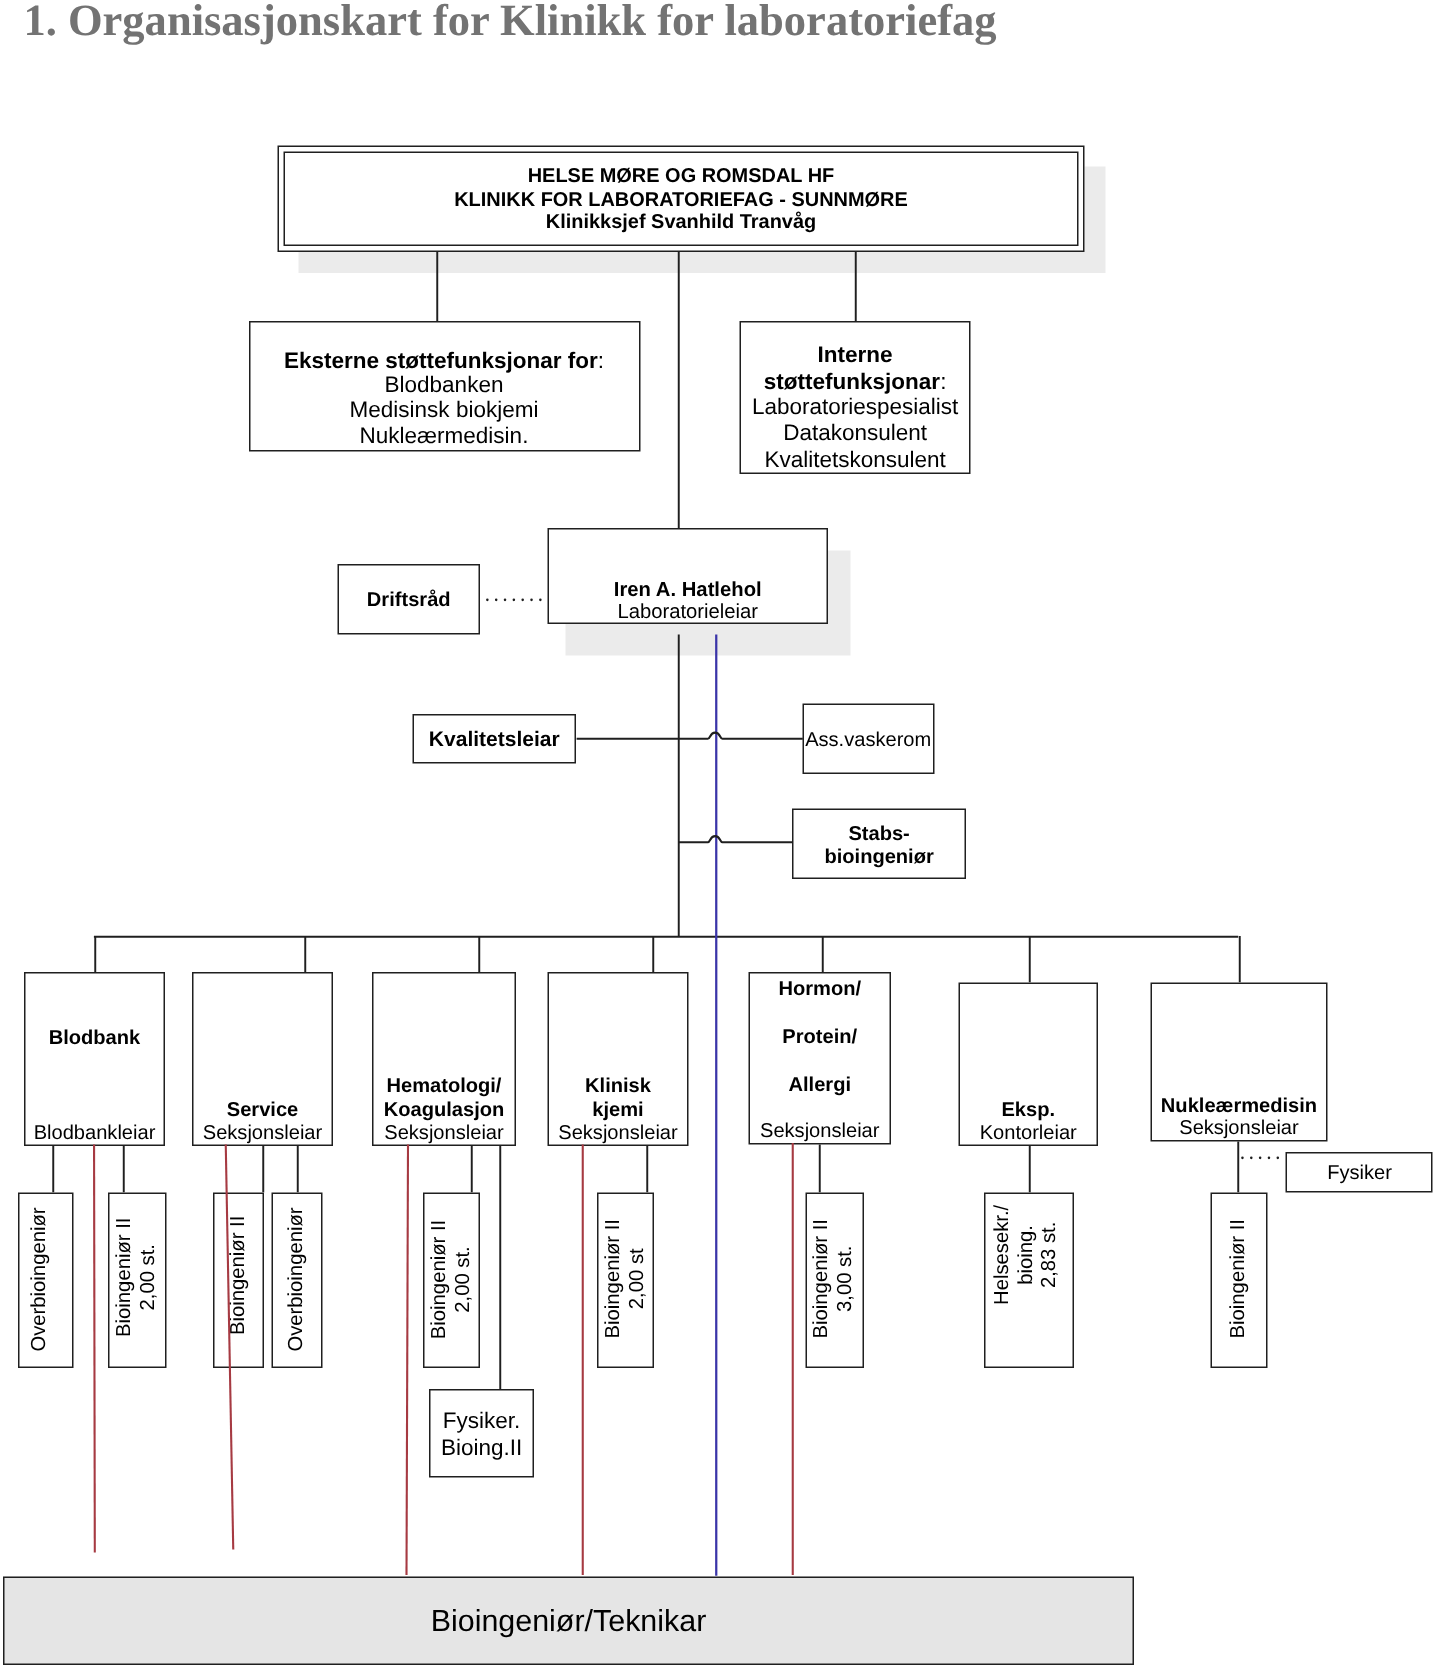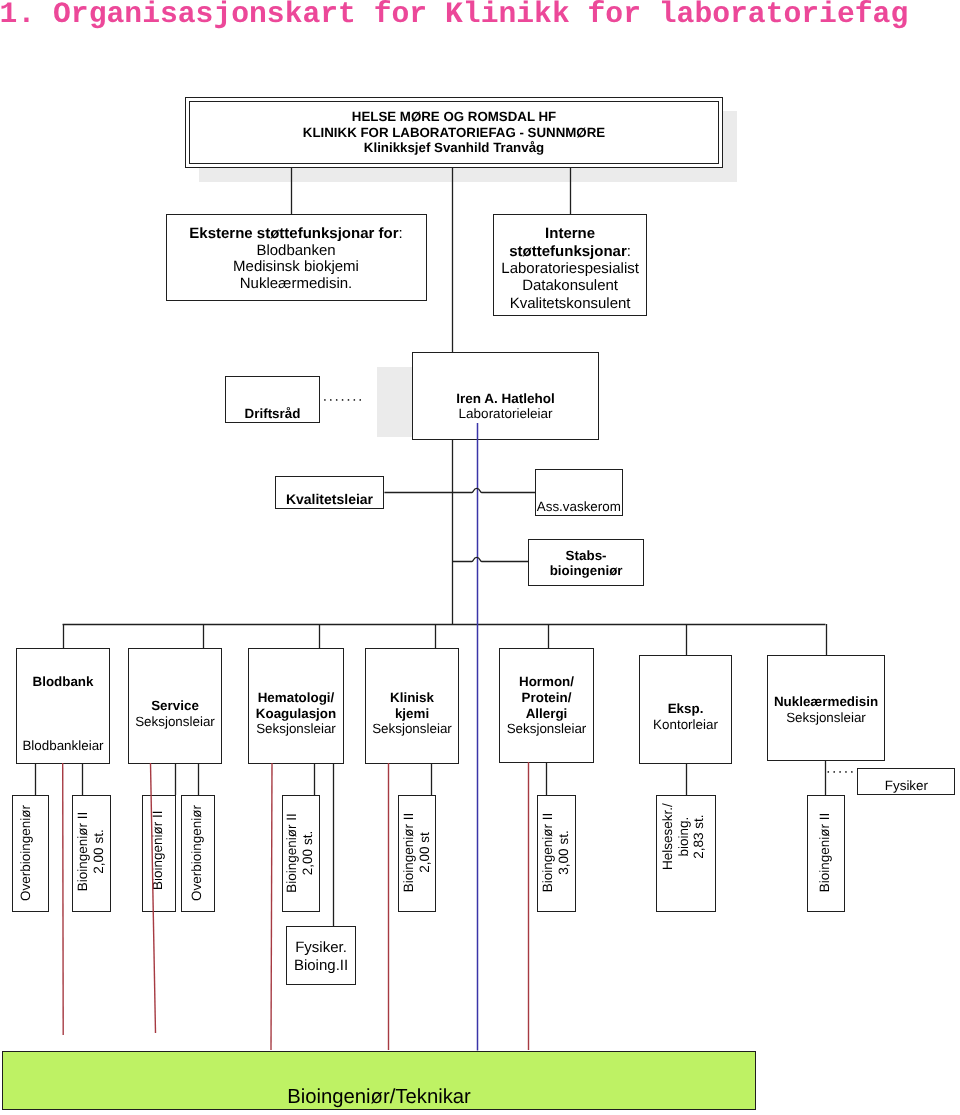--- a/index.html
+++ b/index.html
@@ -8,8 +8,8 @@
         font-family:"Liberation Sans",sans-serif;
         -webkit-font-smoothing:antialiased;text-rendering:geometricPrecision;
         will-change:transform;filter:opacity(1);}
-  #title{position:absolute;left:-0.4px;top:-0.7px;font-family:Liberation Mono, monospace;
-         font-weight:bold;font-size:29.7px;line-height:30px;color:#ec4899;white-space:nowrap;}
+  #title{position:absolute;left:-0.4px;top:-0.7px;font-family:Liberation Serif, serif;
+         font-weight:bold;font-size:29.7px;line-height:30px;color:#737373;white-space:nowrap;padding-left:16px;}
   .shadow{position:absolute;background:#ebebeb;}
   .bx{position:absolute;box-sizing:border-box;border:1.3px solid #1f1f1f;background:#fff;
       display:flex;flex-direction:column;align-items:center;justify-content:center;

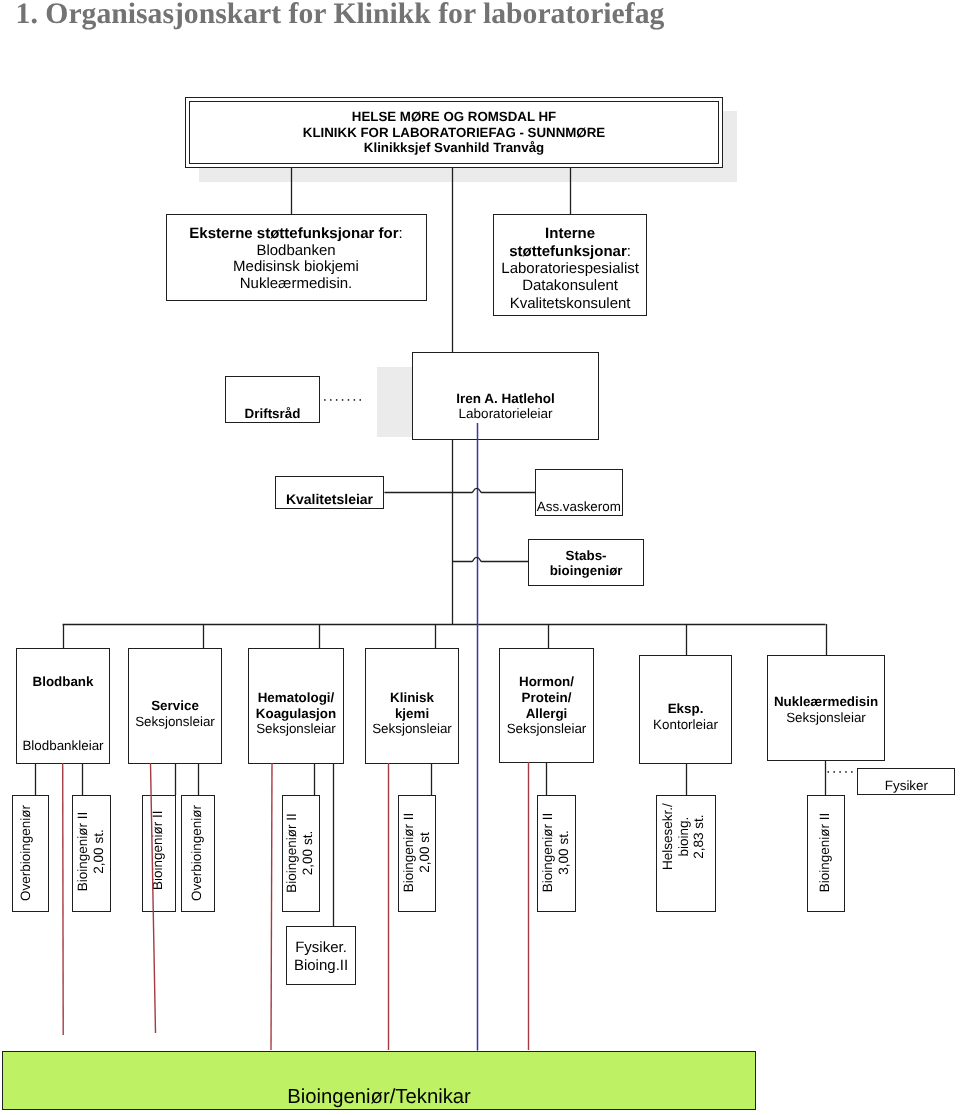--- a/index.html
+++ b/index.html
@@ -12,7 +12,7 @@
          font-weight:bold;font-size:29.7px;line-height:30px;color:#737373;white-space:nowrap;padding-left:16px;}
   .shadow{position:absolute;background:#ebebeb;}
   .bx{position:absolute;box-sizing:border-box;border:1.3px solid #1f1f1f;background:#fff;
-      display:flex;flex-direction:column;align-items:center;justify-content:center;
+      display:flex;flex-direction:column;align-items:center;justify-content:flex-end;
       font-size:13.4px;line-height:15.7px;color:#000;text-align:center;}
   .bx.center{justify-content:flex-end;}
   .bx.dbl{border:1.3px solid #1f1f1f;padding:2.6px;}

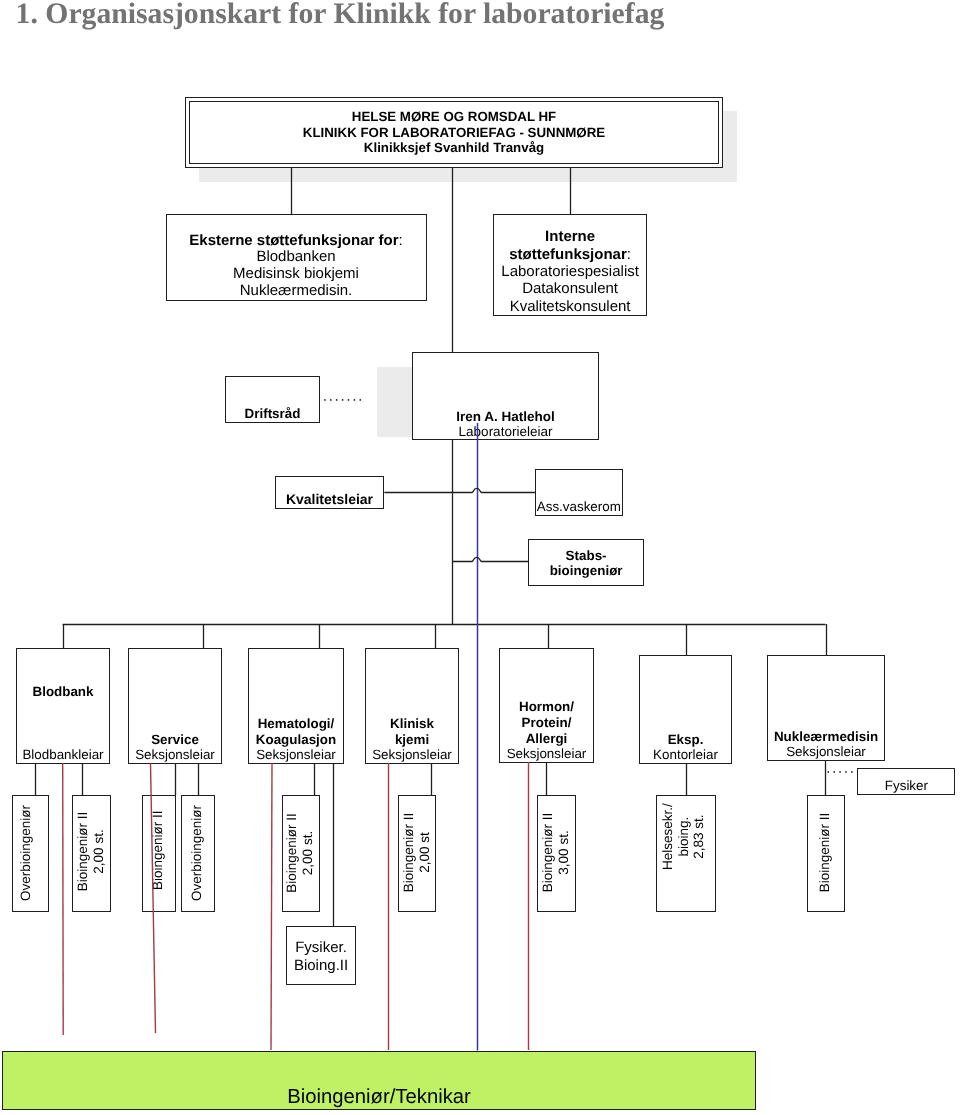--- a/index.html
+++ b/index.html
@@ -14,7 +14,7 @@
   .bx{position:absolute;box-sizing:border-box;border:1.3px solid #1f1f1f;background:#fff;
       display:flex;flex-direction:column;align-items:center;justify-content:flex-end;
       font-size:13.4px;line-height:15.7px;color:#000;text-align:center;}
-  .bx.center{justify-content:flex-end;}
+  .bx.center{justify-content:center;}
   .bx.dbl{border:1.3px solid #1f1f1f;padding:2.6px;}
   .bx.dbl > .inner{box-sizing:border-box;border:1.3px solid #1f1f1f;width:100%;height:100%;
       display:flex;flex-direction:column;align-items:center;justify-content:center;}

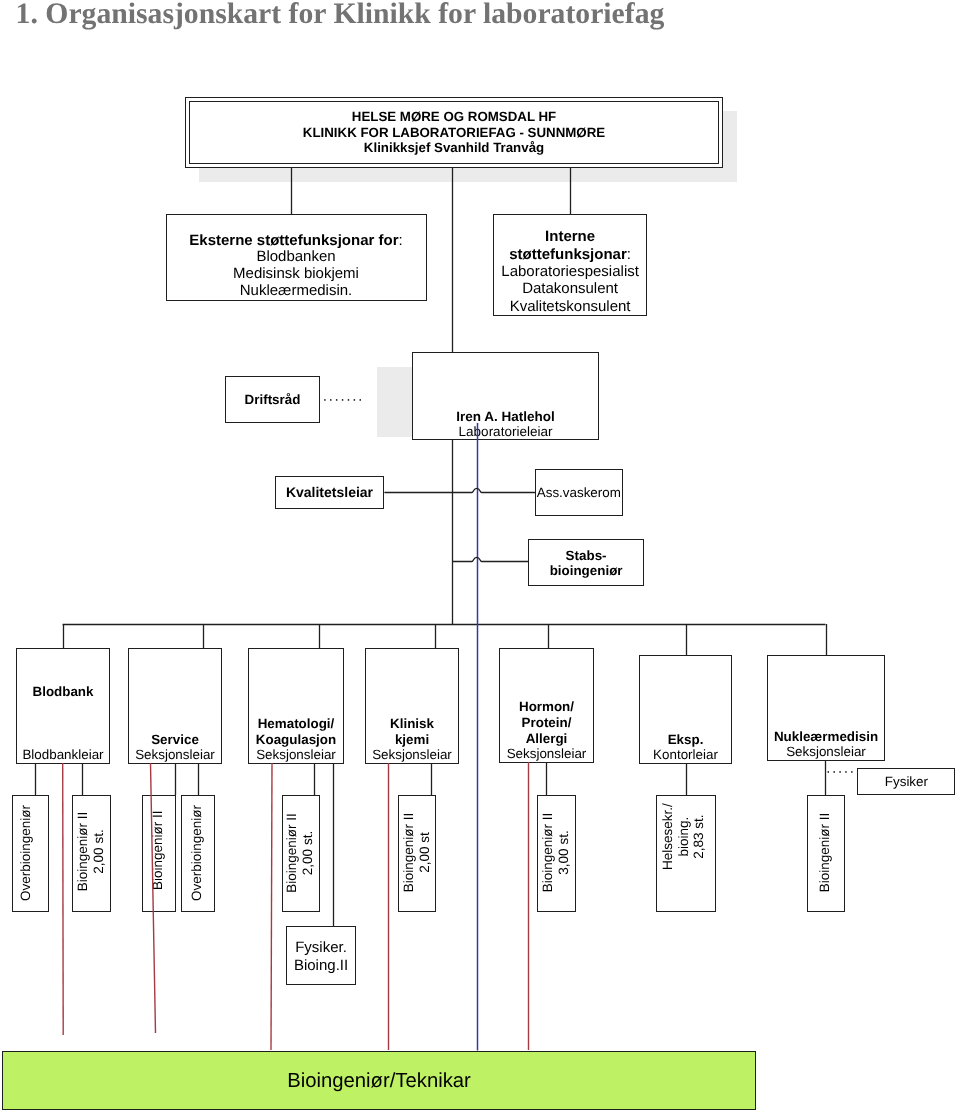--- a/index.html
+++ b/index.html
@@ -87,7 +87,7 @@
     <div class="b">Driftsråd</div>
   </div>
 
-  <div class="bx" style="left:365px;top:352px;width:187px;height:88px;padding-top:19.5px;font-size:13.5px;line-height:15.2px;margin-left:47px;">
+  <div class="bx" style="left:365px;top:352px;width:187px;height:64px;padding-top:19.5px;font-size:13.5px;line-height:15.2px;">
     <div class="b">Iren A. Hatlehol</div>
     <div>Laboratorieleiar</div>
   </div>

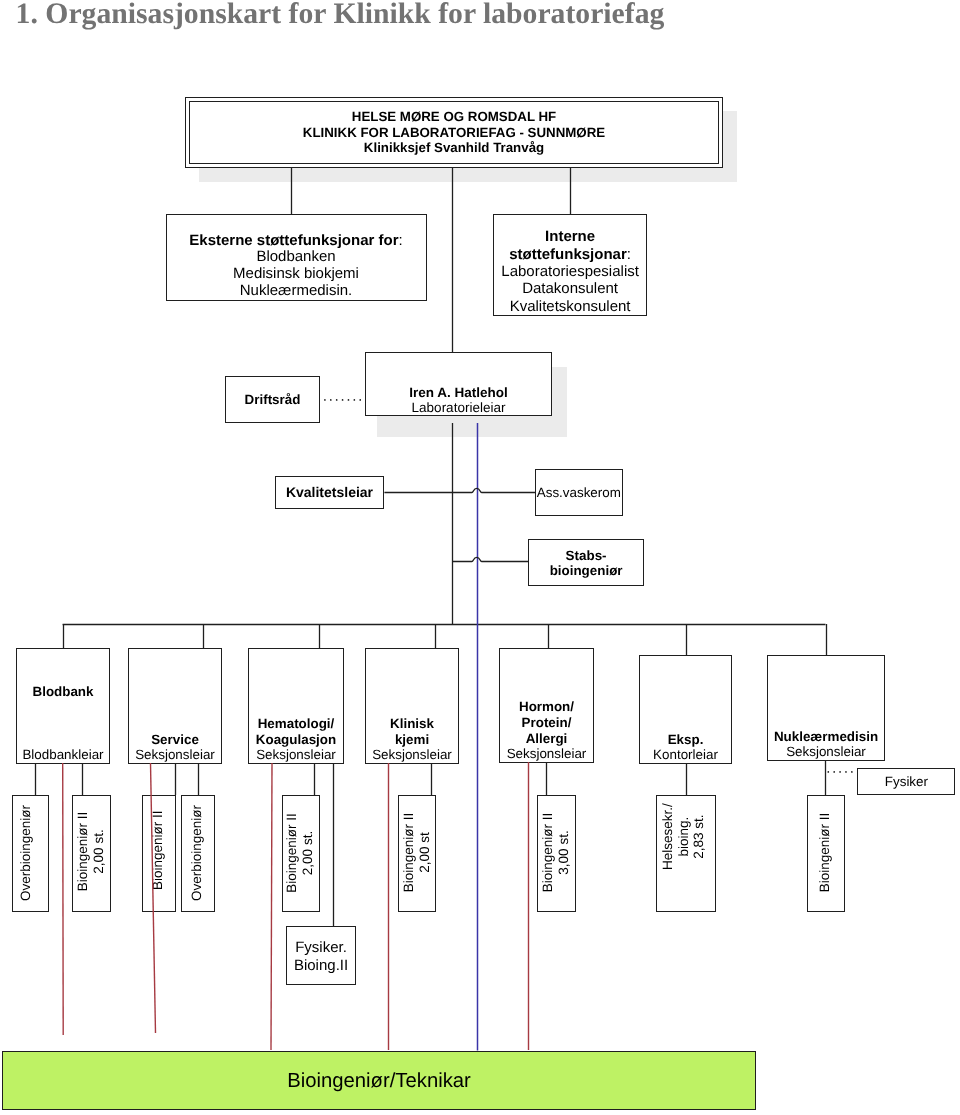--- a/index.html
+++ b/index.html
@@ -137,7 +137,7 @@
         <div class="b">kjemi</div>
         <div>Seksjonsleiar</div>
       </div>
-      <div class="bx" style="left: 499px; top: 648px; width: 95px; height: 115px; ">
+      <div class="bx" style="left: 499px; top: 648px; width: 95px; height: 115px;  gap: 16px;">
         <div class="b">Hormon/</div>
         <div class="b">Protein/</div>
         <div class="b">Allergi</div>

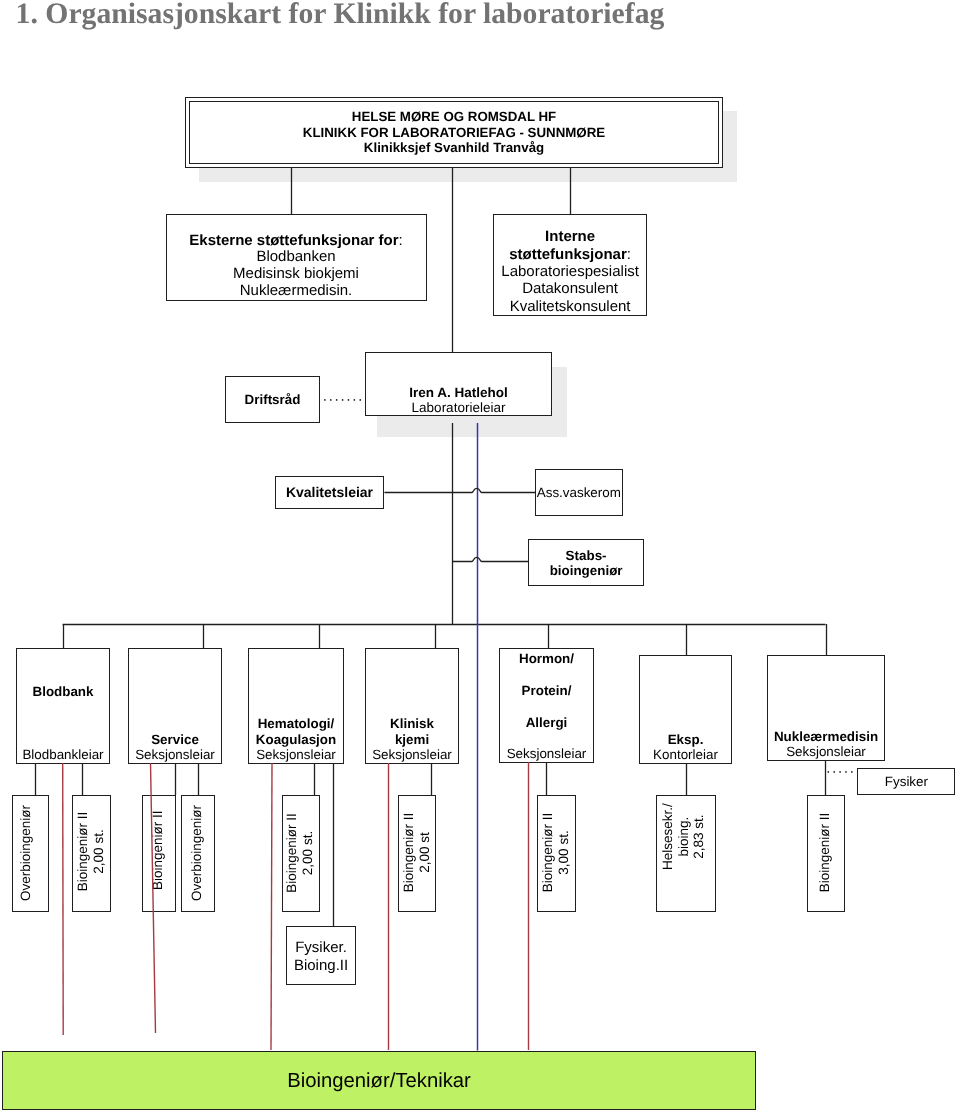--- a/index.html
+++ b/index.html
@@ -114,7 +114,7 @@
     <div>Bioing.II</div>
   </div>
 
-  <div class="bx center" style="left:2px;top:1051px;width:754px;height:59px;background:#bef264;font-size:20.3px;line-height:24px;">
+  <div class="bx center" style="left:2px;top:1051px;width:754px;height:59px;background:#e5e5e5;font-size:20.3px;line-height:24px;">
     <div>Bioingeniør/Teknikar</div>
   </div>
 

